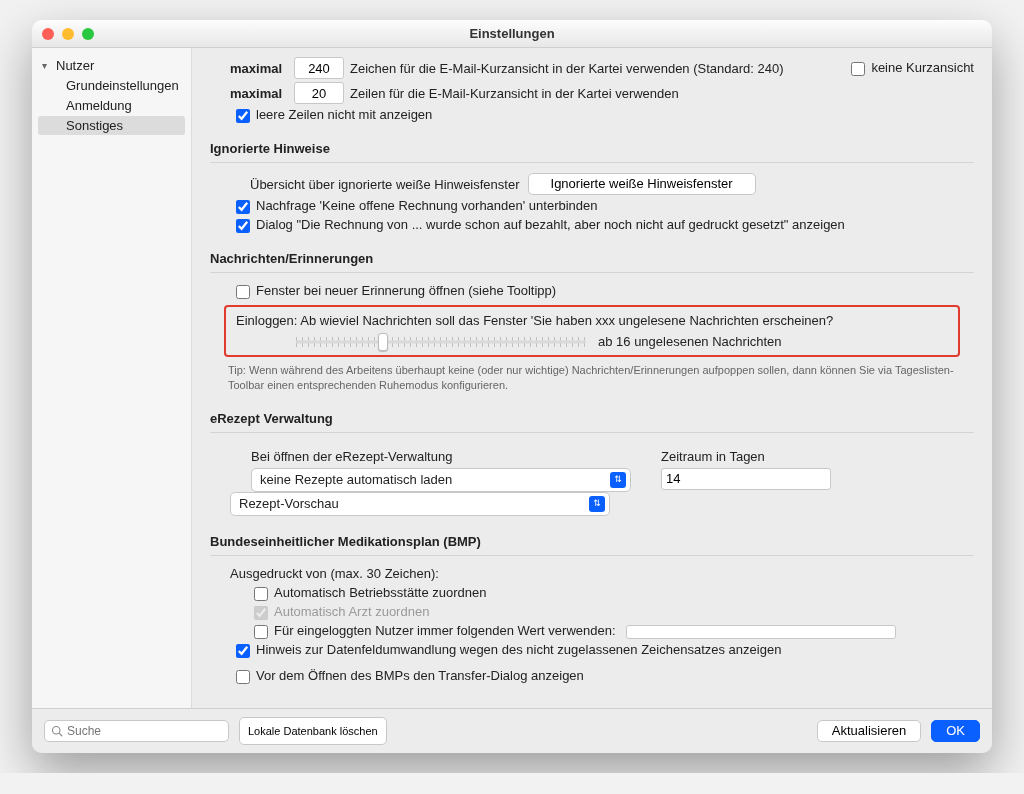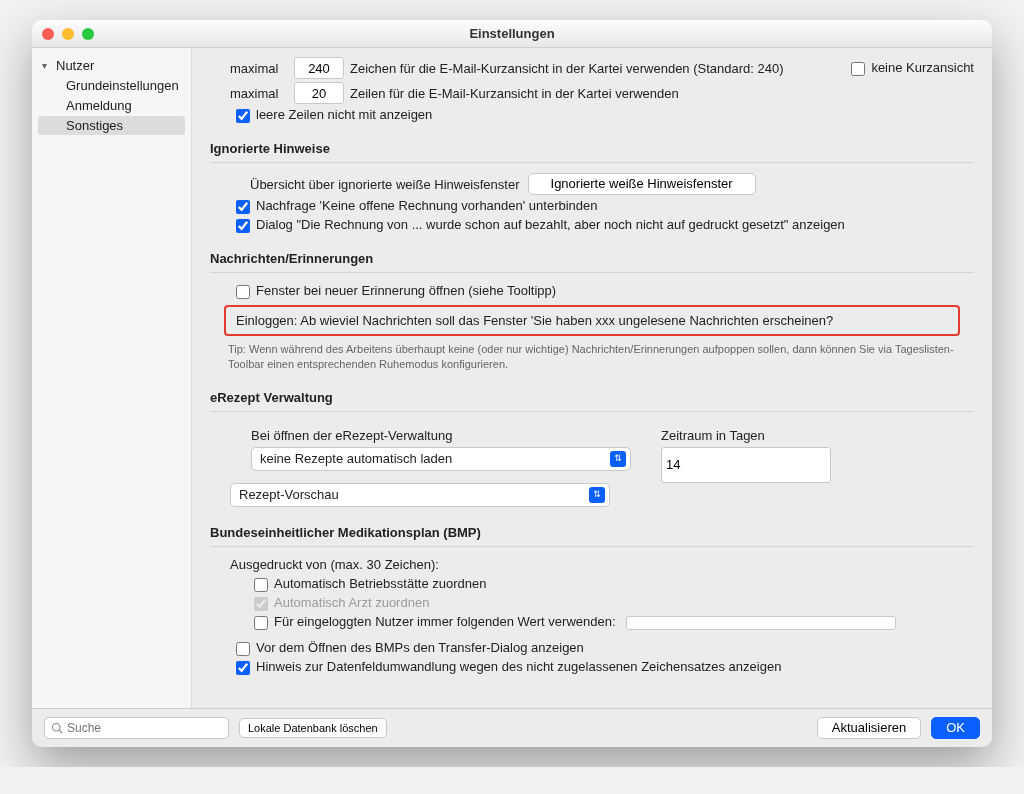--- a/index.html
+++ b/index.html
@@ -53,7 +53,7 @@
     background:#ececec;
   }
   .row { display:flex; align-items:center; gap:6px; margin:3px 0; margin-left:20px; }
-  .lbl { min-width:58px; }
+  .lbl { min-width:58px;font-weight:bold; }
   input.num {
     width:50px; text-align:center; height:22px;
     border:1px solid #c8c8c8; border-radius:3px; background:#fff; font-size:13px;

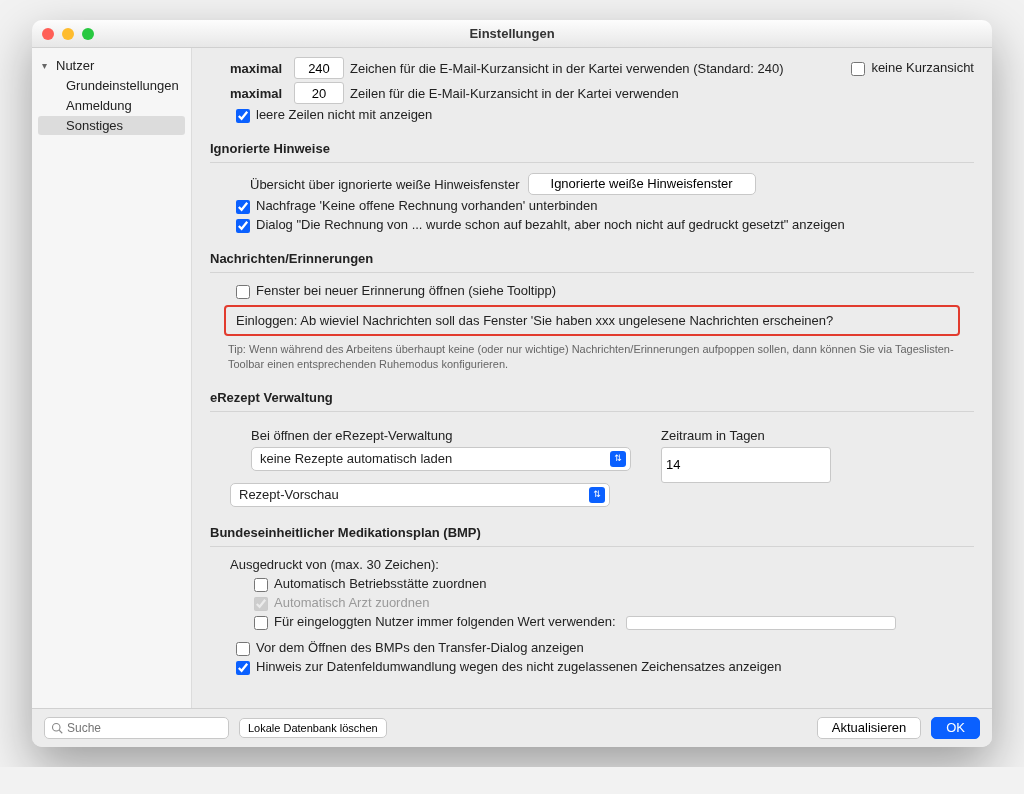--- a/index.html
+++ b/index.html
@@ -188,6 +188,12 @@
 
       <div class="redbox">
         <div>Einloggen: Ab wieviel Nachrichten soll das Fenster 'Sie haben xxx ungelesene Nachrichten erscheinen?</div>
+        <div class="slider-wrap">
+          <div class="slider">
+            <div class="thumb" id="slider-thumb" style="left: 30%;"></div>
+          </div>
+          <span>ab 16 ungelesenen Nachrichten</span>
+        </div>
       </div>
       <div class="tip">Tip: Wenn während des Arbeitens überhaupt keine (oder nur wichtige) Nachrichten/Erinnerungen aufpoppen sollen, dann können Sie via Tageslisten-Toolbar einen entsprechenden Ruhemodus konfigurieren.</div>
 

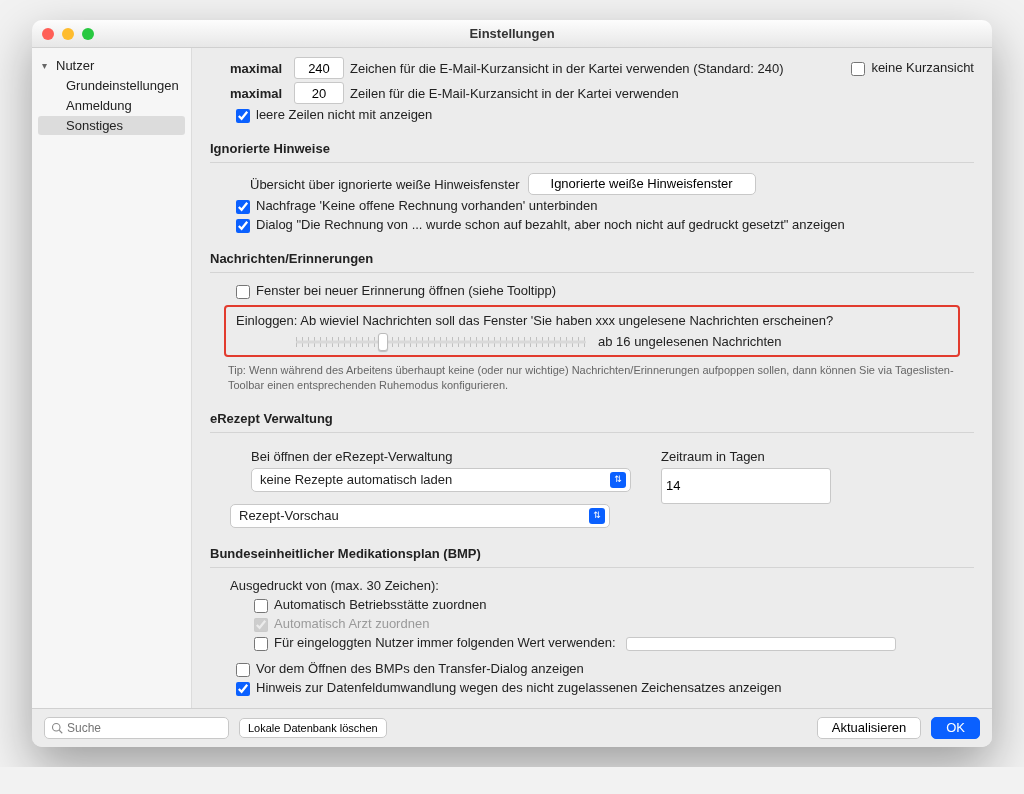--- a/index.html
+++ b/index.html
@@ -59,7 +59,7 @@
     border:1px solid #c8c8c8; border-radius:3px; background:#fff; font-size:13px;
   }
   input.txt {
-    height:36px; border:1px solid #c8c8c8; border-radius:3px; background:#fff;
+    height:22px; border:1px solid #c8c8c8; border-radius:3px; background:#fff;
     font-size:13px; padding:0 4px;
   }
   .section {

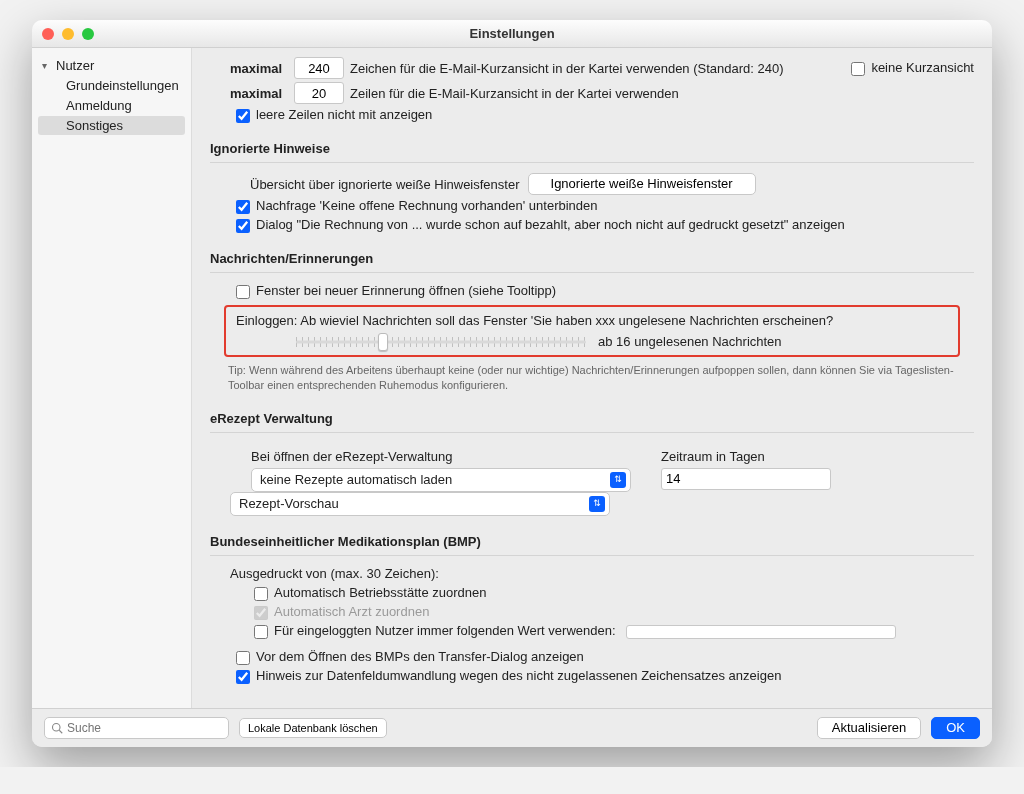--- a/index.html
+++ b/index.html
@@ -233,13 +233,13 @@
         <span>Für eingeloggten Nutzer immer folgenden Wert verwenden:</span>
         <input class="txt" style="width: 270px; margin-left: 4px;">
       </div>
+      <label class="check">
+          <input type="checkbox" checked="" style="">
+          <span>Hinweis zur Datenfeldumwandlung wegen des nicht zugelassenen Zeichensatzes anzeigen</span>
+        </label>
       <label class="check" style="margin-top:10px;">
           <input type="checkbox" style="">
           <span>Vor dem Öffnen des BMPs den Transfer-Dialog anzeigen</span>
-        </label>
-      <label class="check">
-          <input type="checkbox" checked="" style="">
-          <span>Hinweis zur Datenfeldumwandlung wegen des nicht zugelassenen Zeichensatzes anzeigen</span>
         </label>
 
     </div>

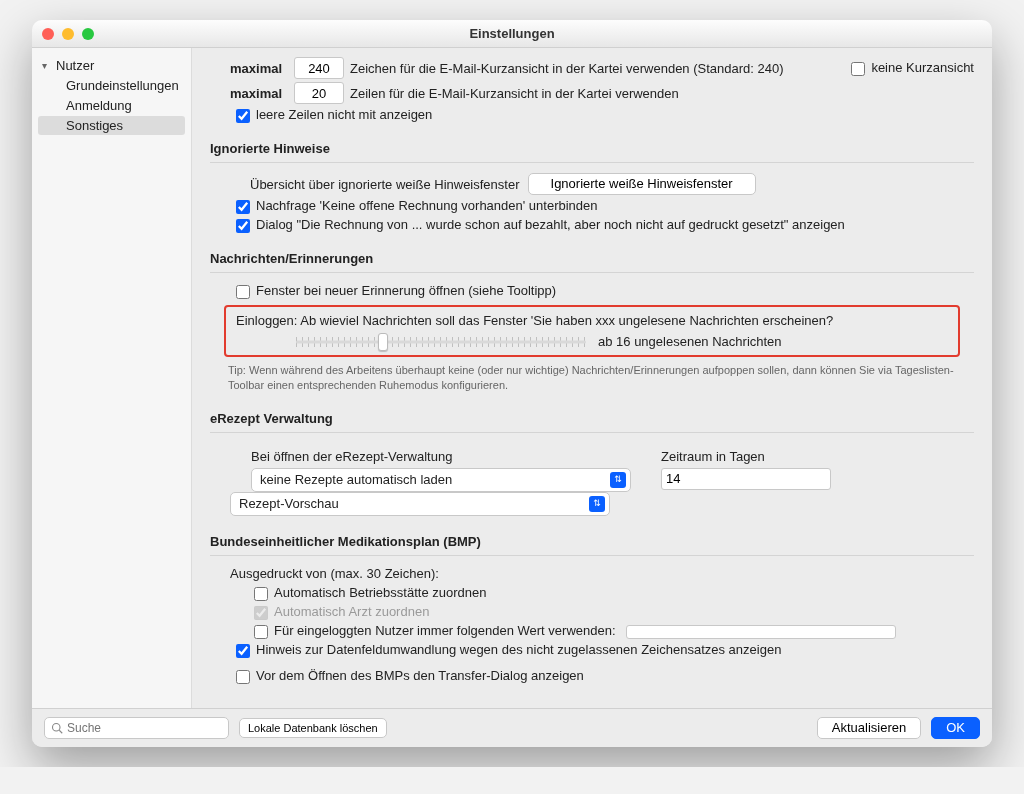--- a/index.html
+++ b/index.html
@@ -253,7 +253,7 @@
         </svg>
       <input placeholder="Suche" style="">
     </div>
-    <button class="btn" style="font-size:11px;padding:1px 8px;height:20px;"><span>Lokale Datenbank löschen</span></button>
+    <button class="btn" style="font-size:11px;padding:1px 8px;height:28px;"><span>Lokale Datenbank löschen</span></button>
     <div class="spacer"></div>
     <button class="btn"><span>Aktualisieren</span></button>
     <button class="btn primary"><span>OK</span></button>

